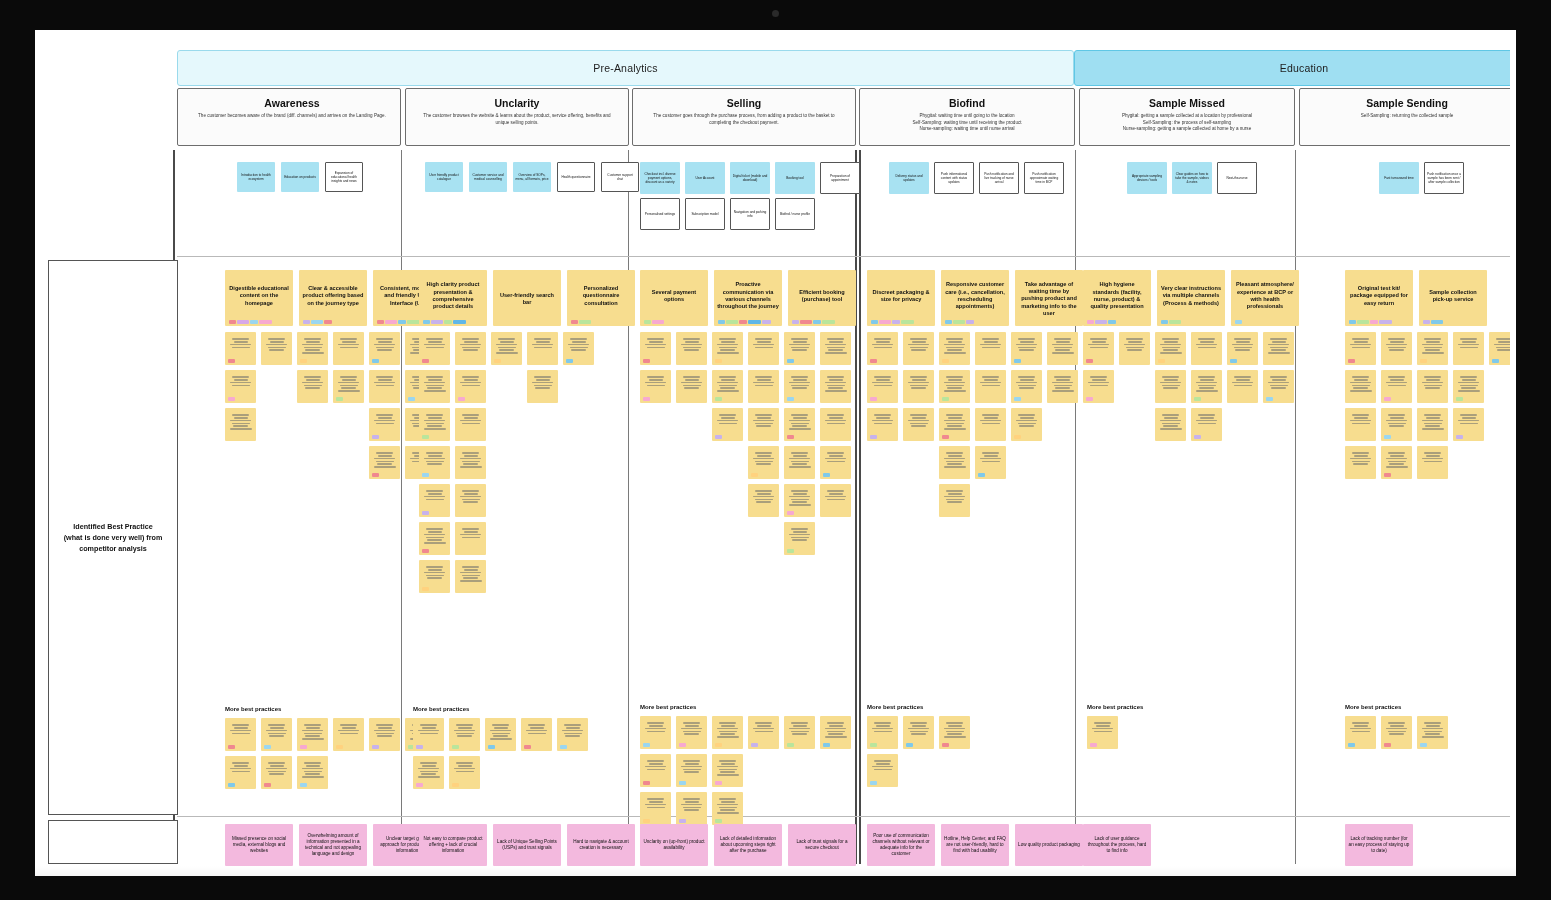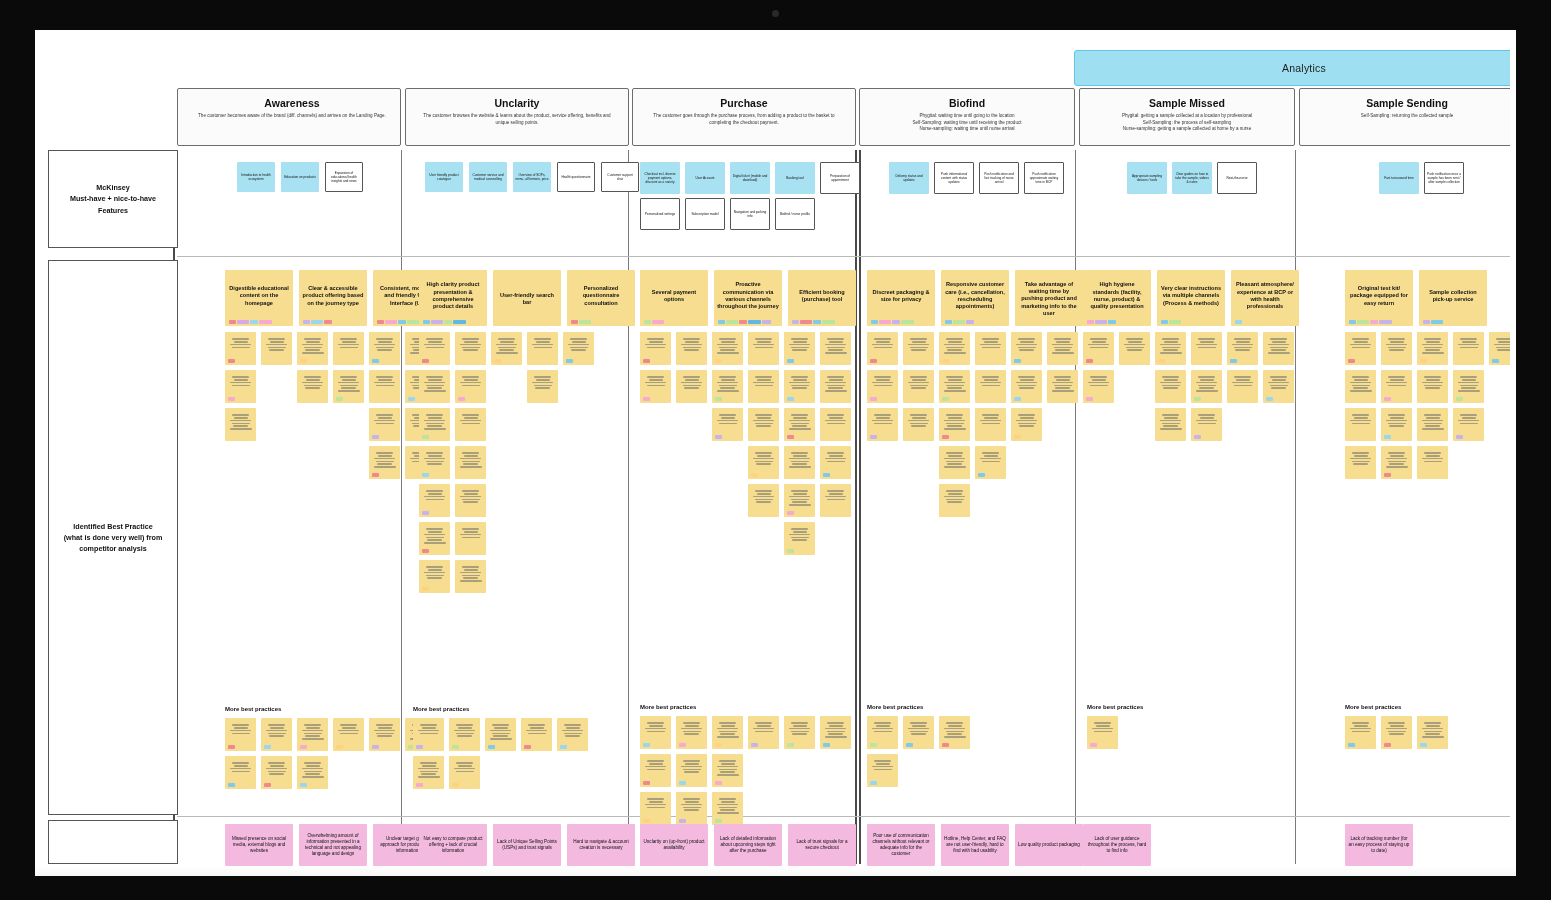--- a/index.html
+++ b/index.html
@@ -141,6 +141,9 @@
   <div id="screen">
     <div id="board">
 
+      <div class="phase-band phase-pre">
+        <span>Pre-Analytics</span>
+      </div>
       <div class="phase-band phase-ana">
         <span>Analytics</span>
       </div>

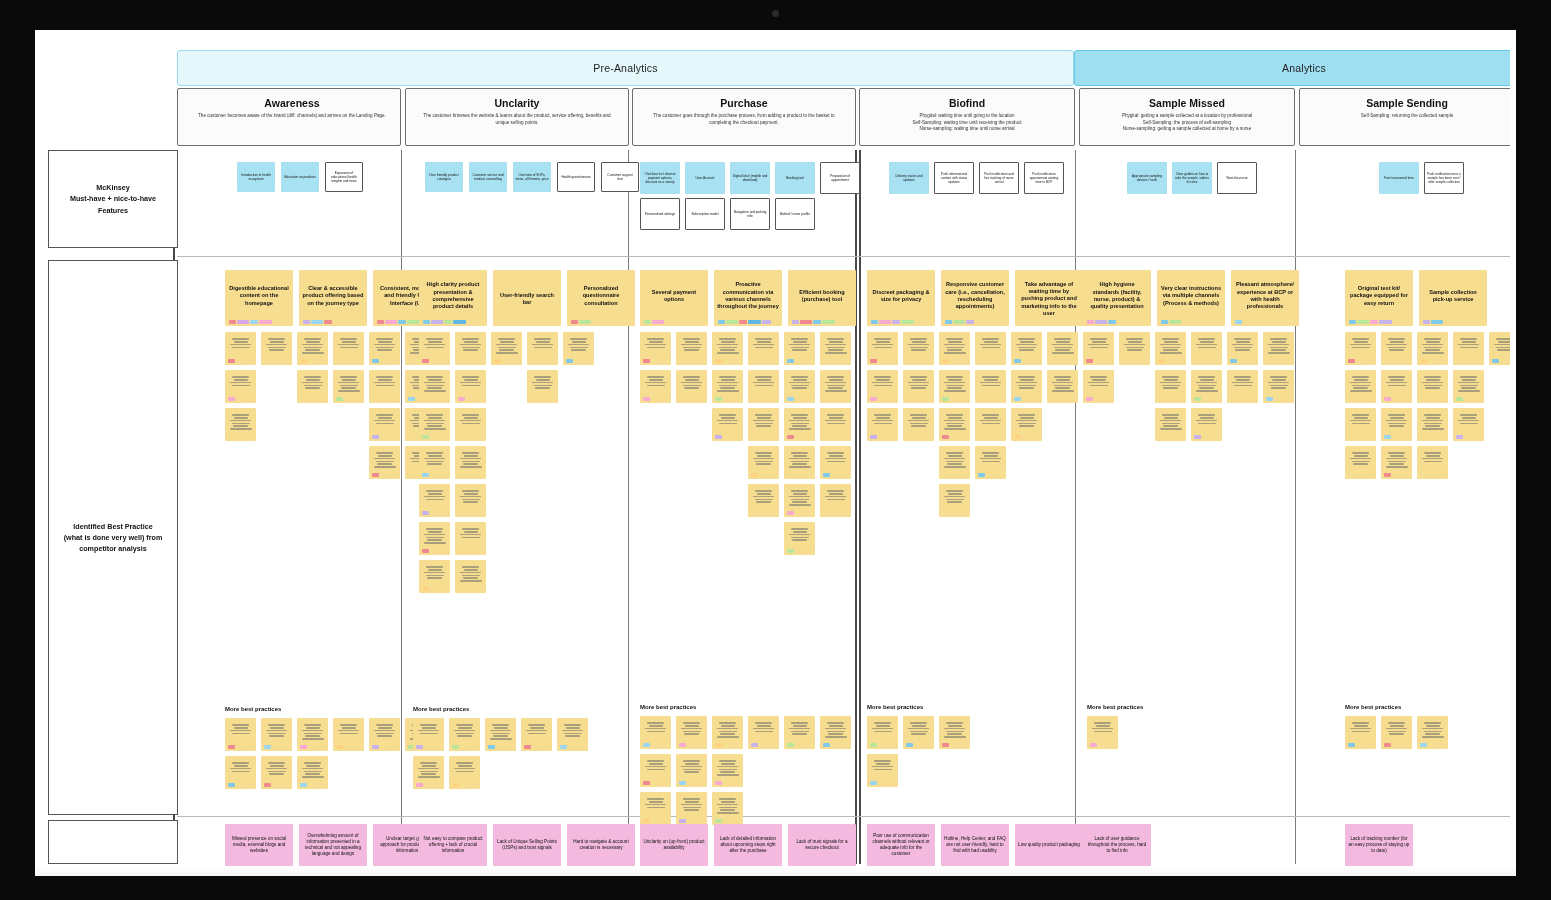--- a/index.html
+++ b/index.html
@@ -145,7 +145,7 @@
         <span>Pre-Analytics</span>
       </div>
       <div class="phase-band phase-ana">
-        <span>Analytics</span>
+        <span>Education</span>
       </div>
 
       <div id="dyn">

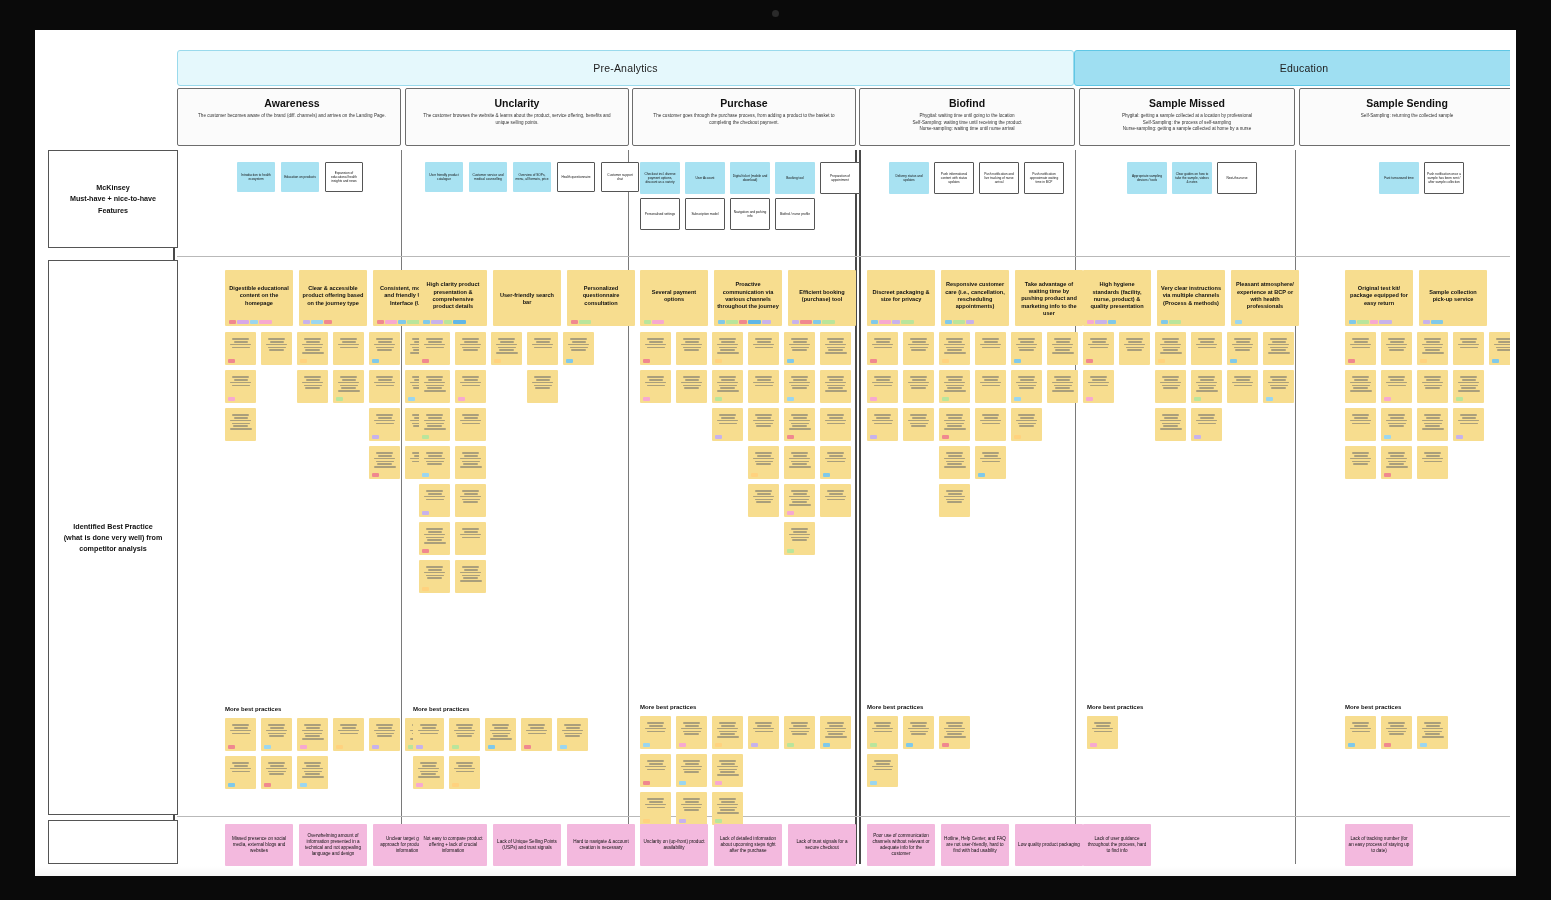--- a/index.html
+++ b/index.html
@@ -158,7 +158,7 @@
             <div class="d" style="white-space: pre-line;">The customer browses the website &amp; learns about the product, service offering, benefits and unique selling points.</div>
           </div>
           <div class="stage-hdr" style="left: 597px; width: 224px;">
-            <div class="t">Purchase</div>
+            <div class="t">Selling</div>
             <div class="d" style="white-space: pre-line;">The customer goes through the purchase process, from adding a product to the basket to completing the checkout payment.</div>
           </div>
           <div class="stage-hdr" style="left: 824px; width: 216px;">

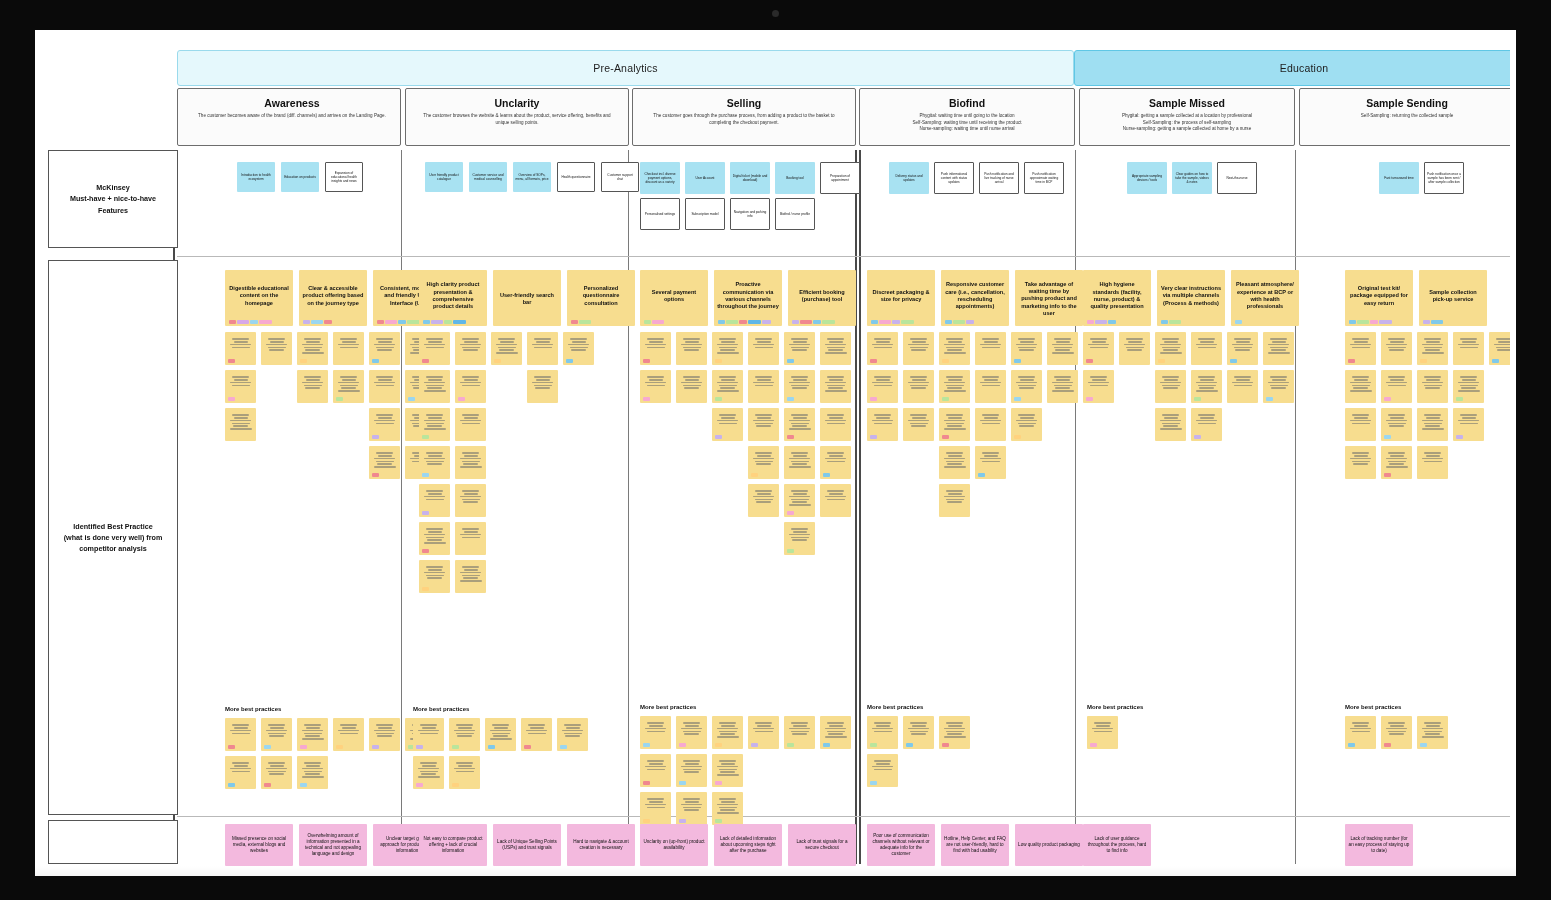--- a/index.html
+++ b/index.html
@@ -1982,11 +1982,6 @@
           </div>
         </div>
 
-      <div class="row-label" id="label-features">
-        <span style="white-space: pre-line;">McKinsey
-Must-have + nice-to-have
-Features</span>
-      </div>
       <div class="row-label" id="label-best">
         <span style="white-space: pre-line;">Identified Best Practice
 (what is done very well) from

